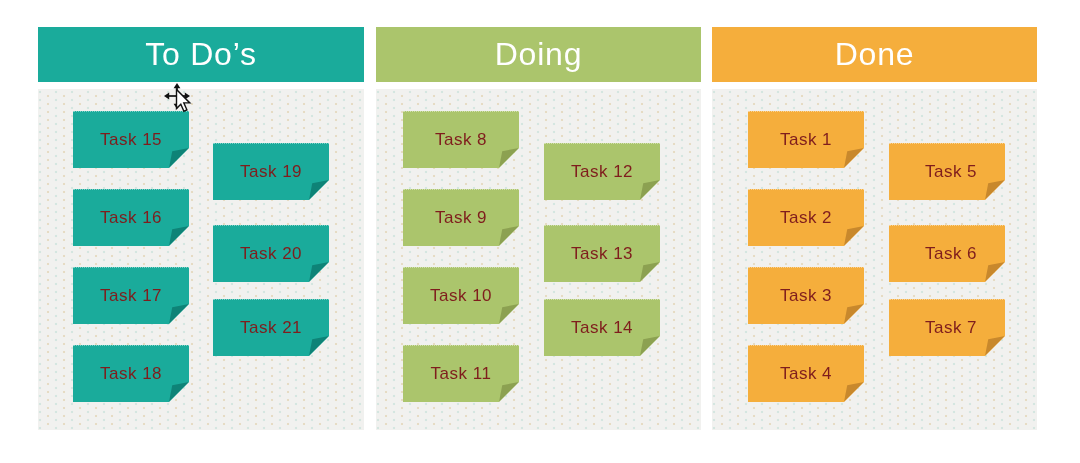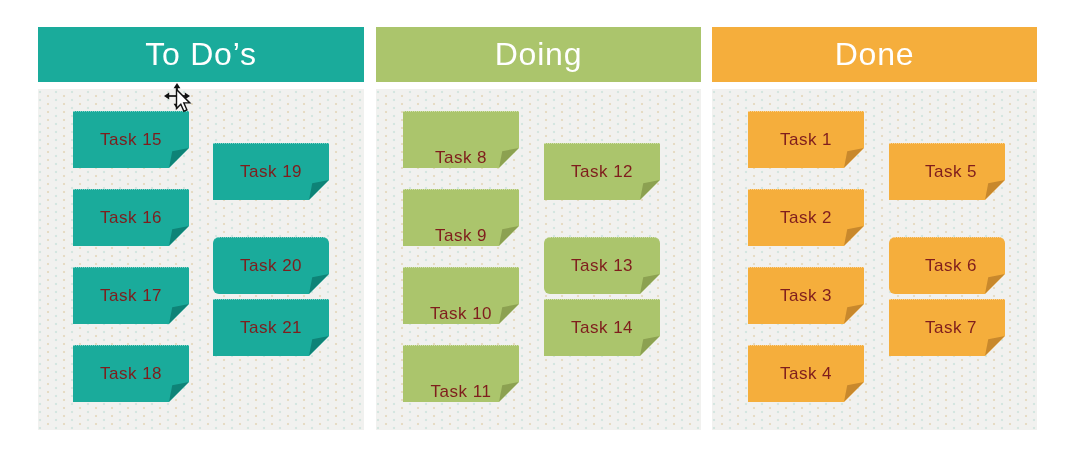--- a/index.html
+++ b/index.html
@@ -48,7 +48,7 @@
 
   
   #column-0 .card.left{left:35px;}  #column-0 .card.right{left:175px;}
-  #column-1 .card.left{left:27px;align-items:flex-end;}  #column-1 .card.right{left:168px;}
+  #column-1 .card.left{left:27px;}  #column-1 .card.right{left:168px;}
   #column-2 .card.left{left:36px;}  #column-2 .card.right{left:177px;padding-left:8px;}
   .card.left.i0{top:22px;} .card.left.i1{top:100px;}
   .card.left.i2{top:178px;} .card.left.i3{top:256px;}

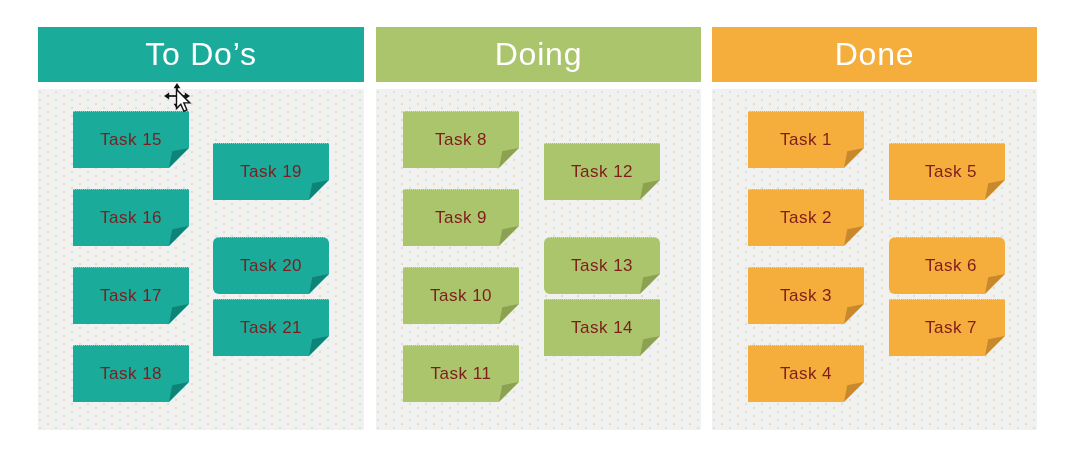--- a/index.html
+++ b/index.html
@@ -52,7 +52,7 @@
   #column-2 .card.left{left:36px;}  #column-2 .card.right{left:177px;padding-left:8px;}
   .card.left.i0{top:22px;} .card.left.i1{top:100px;}
   .card.left.i2{top:178px;} .card.left.i3{top:256px;}
-  .card.right.i0{top:54px;} .card.right.i1{top:148px;border-radius:6px;} .card.right.i2{top:210px;}
+  .card.right.i0{top:54px;} .card.right.i1{top:136px;} .card.right.i2{top:210px;}
 
   .cursor-overlay{position:absolute;left:163px;top:82px;width:40px;height:42px;pointer-events:none;}
 </style>

